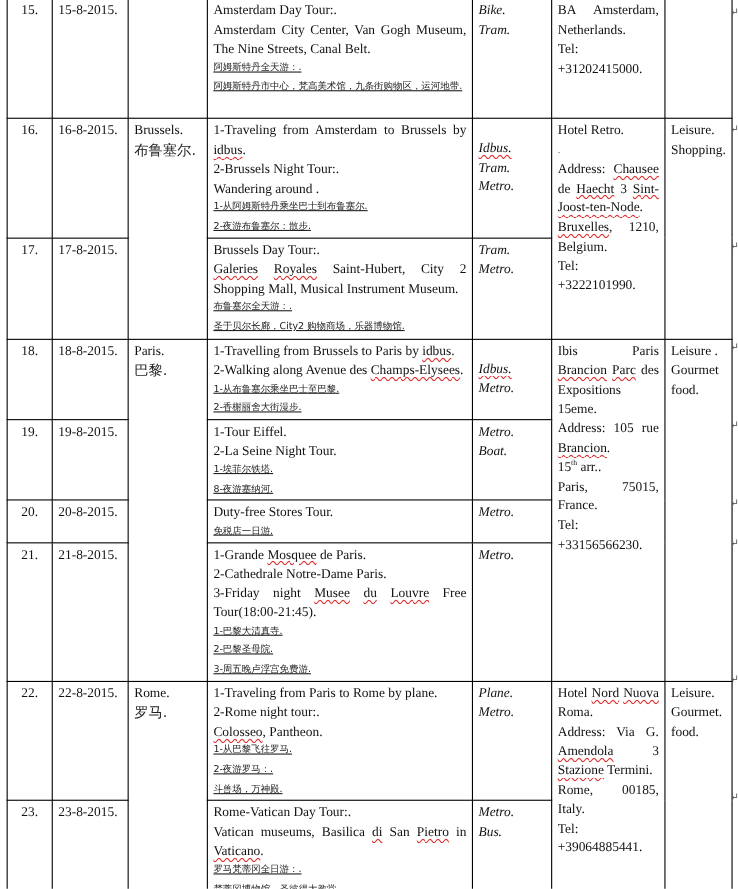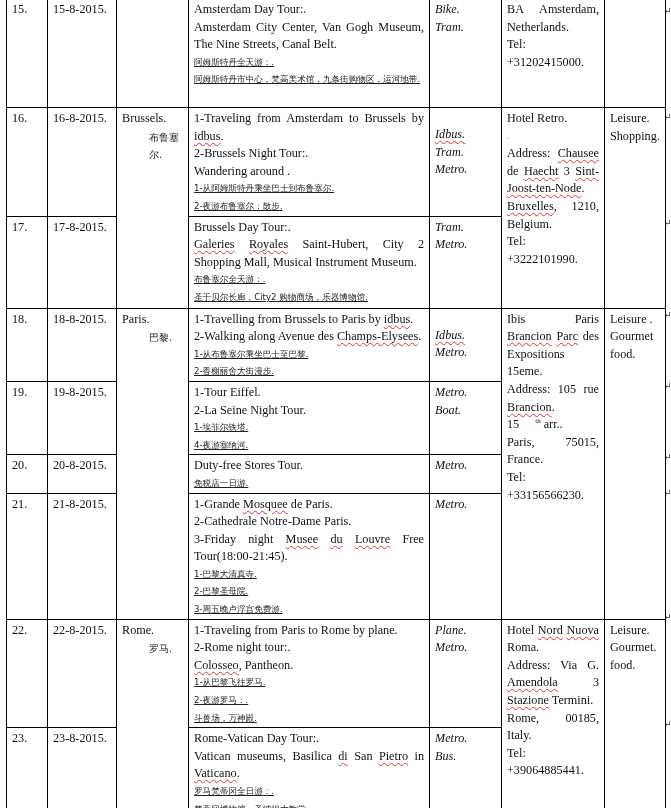--- a/index.html
+++ b/index.html
@@ -8,7 +8,7 @@
   .tbl { position:absolute; left:6px; top:-2px; border-collapse:collapse; table-layout:fixed; }
   .tbl td { border:1.3px solid #000; vertical-align:top; padding:2px 5px 0 5px;
             font-size:12.2px; line-height:17.6px; overflow:hidden; }
-  .c-no { width:30px; text-align:left; padding-left:2px; padding-right:2px; }
+  .c-no { width:30px; text-align:center; padding-left:2px; padding-right:2px; }
   .c-date { width:58px;margin-top:21px; }
   .c-city { width:61px; }
   .c-act { width:230px; }

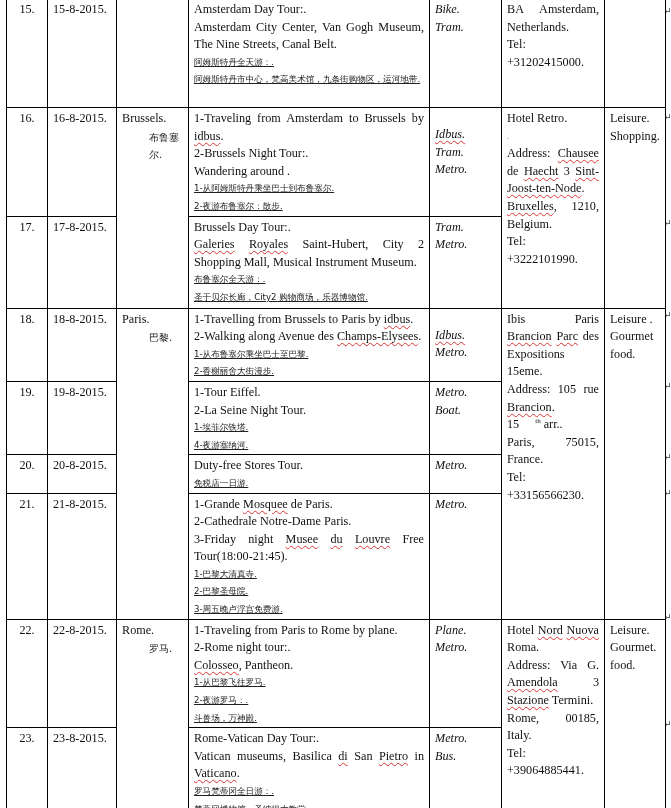--- a/index.html
+++ b/index.html
@@ -18,7 +18,7 @@
   .en { display:block; }
   .just { text-align:justify; text-align-last:left; }
   .cn { display:block; font-family:"DejaVu Sans", sans-serif; font-size:8.6px; line-height:17.6px; color:#222;text-decoration:underline; }
-  .cn-city { display:block; font-family:"DejaVu Sans", sans-serif; font-size:10px; line-height:17.6px; color:#222; margin-top:1px;margin-left:27px; }
+  .cn-city { display:block; font-family:"DejaVu Sans", sans-serif; font-size:13px; line-height:17.6px; color:#222; margin-top:1px; }
   .mark { color:#555; font-size:9px; }
   .sq { text-decoration:underline wavy #d33; text-decoration-thickness:1px; text-underline-offset:2px;margin-top:16px; }
   .endmark { position:absolute; left:664px; font-size:9px; color:#444; }

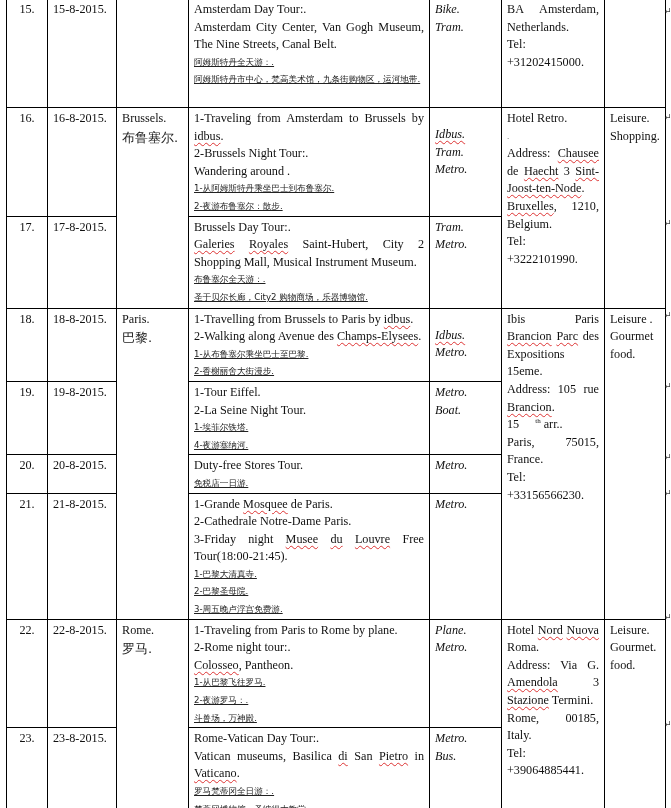--- a/index.html
+++ b/index.html
@@ -22,7 +22,7 @@
   .mark { color:#555; font-size:9px; }
   .sq { text-decoration:underline wavy #d33; text-decoration-thickness:1px; text-underline-offset:2px;margin-top:16px; }
   .endmark { position:absolute; left:664px; font-size:9px; color:#444; }
-  sup { font-size:7px; line-height:0;margin-left:16px; }
+  sup { font-size:7px; line-height:0; }
 </style>
 </head>
 <body>

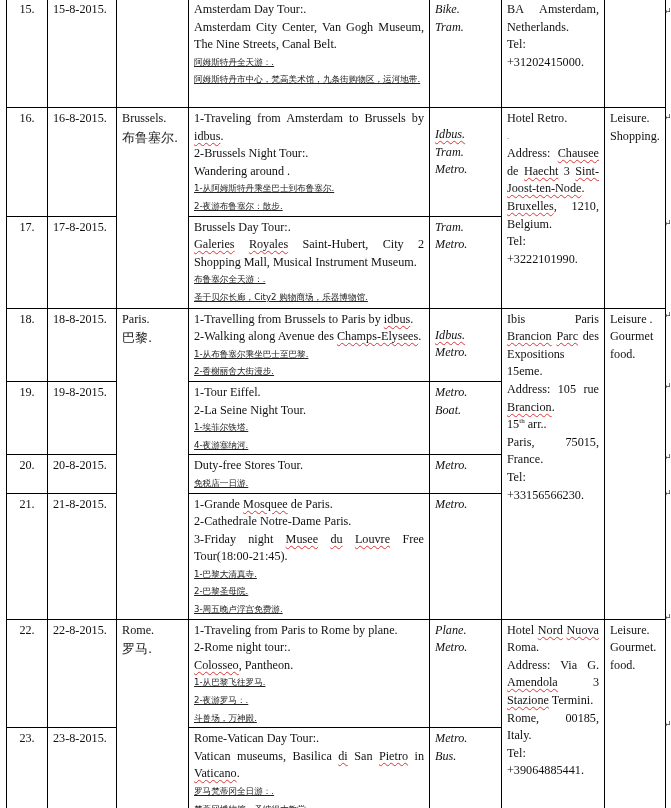--- a/index.html
+++ b/index.html
@@ -146,7 +146,7 @@
       <span class="en">1-Tour Eiffel.</span>
       <span class="en">2-La Seine Night Tour.</span>
       <span class="cn">1-埃菲尔铁塔.</span>
-      <span class="cn">4-夜游塞纳河.</span>
+      <span class="cn">8-夜游塞纳河.</span>
     </td>
     <td class="c-trans">
       <span class="en">Metro.</span>

